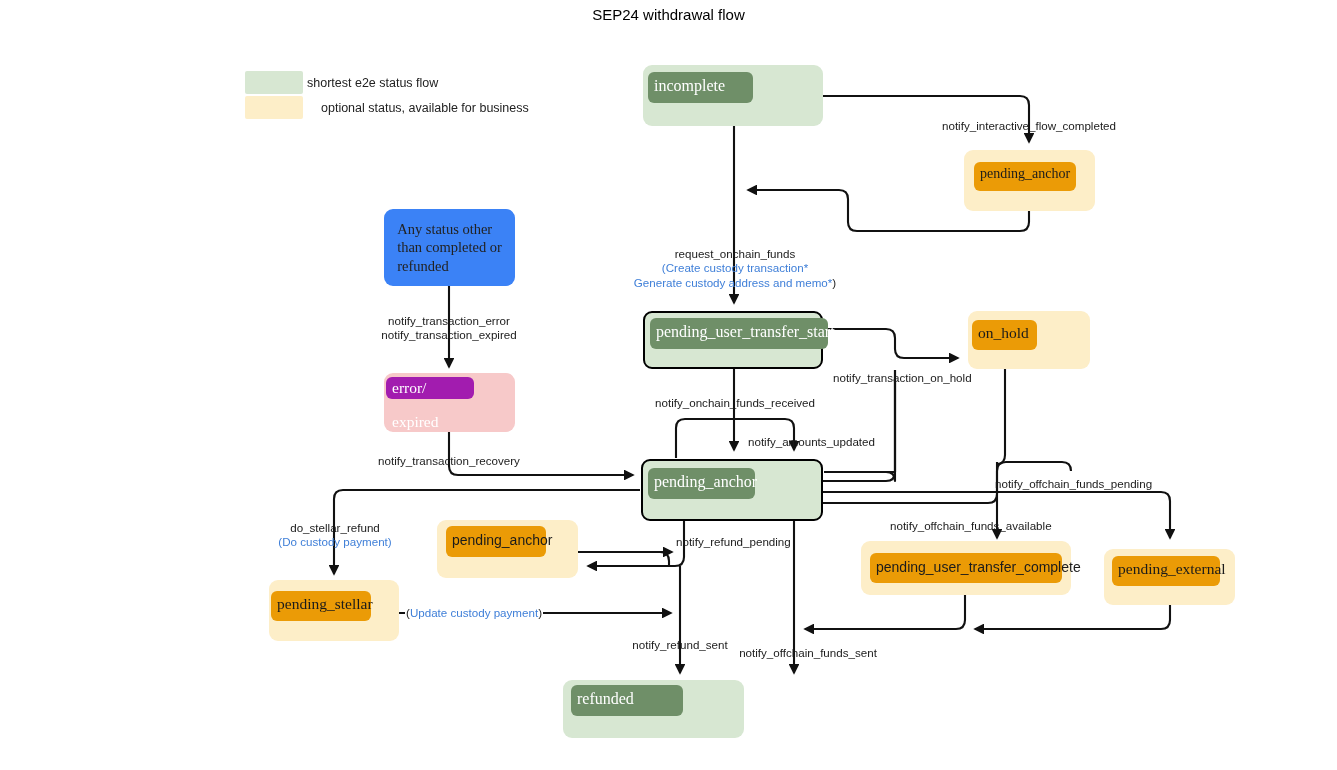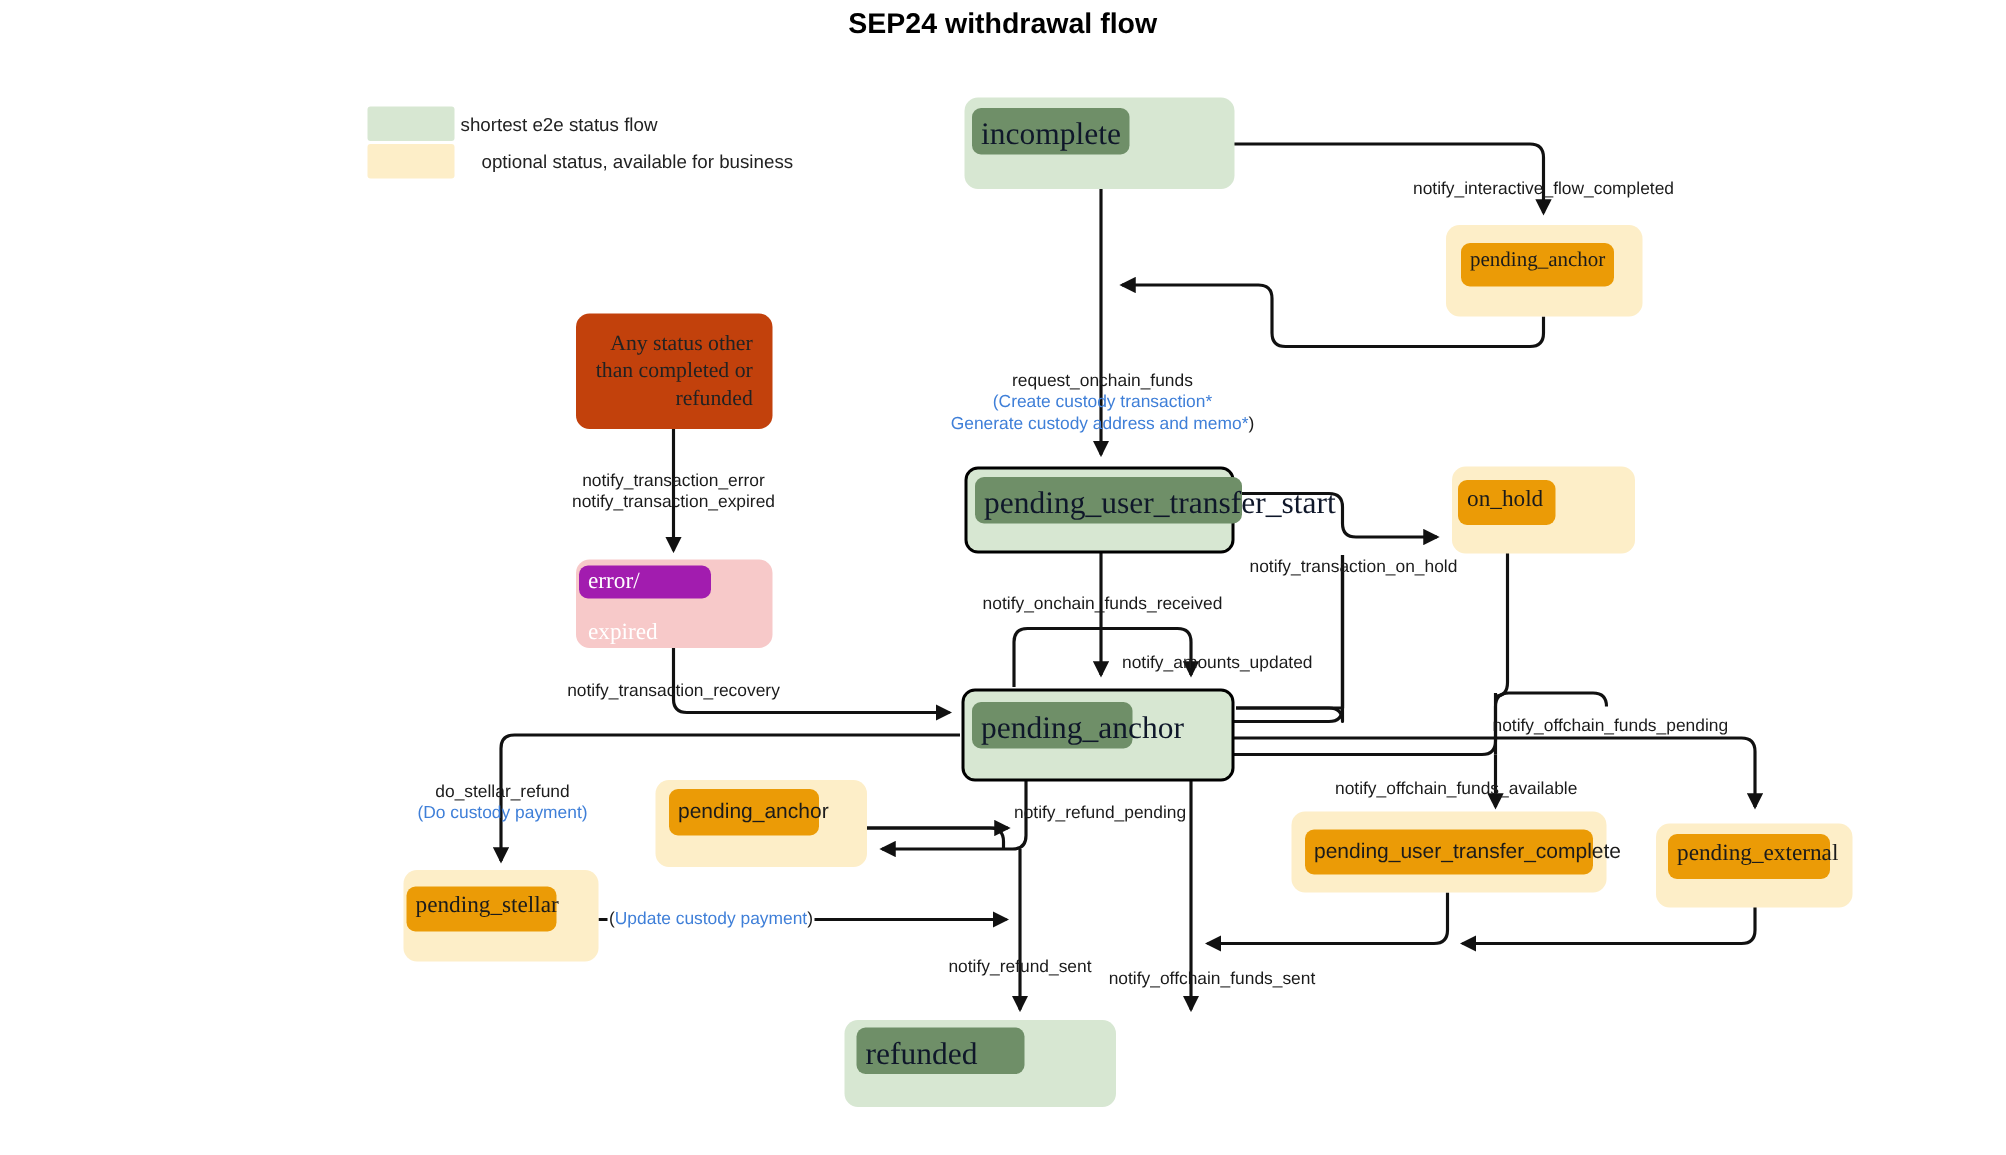--- a/index.html
+++ b/index.html
@@ -35,8 +35,8 @@
     left: 0;
     width: 1337px;
     text-align: center;
-    font-size: 19px;
-    font-weight: bold;
+    font-size: 15px;
+    font-weight: normal;
     color: #000000;
     font-family: "Liberation Sans", sans-serif;
   }

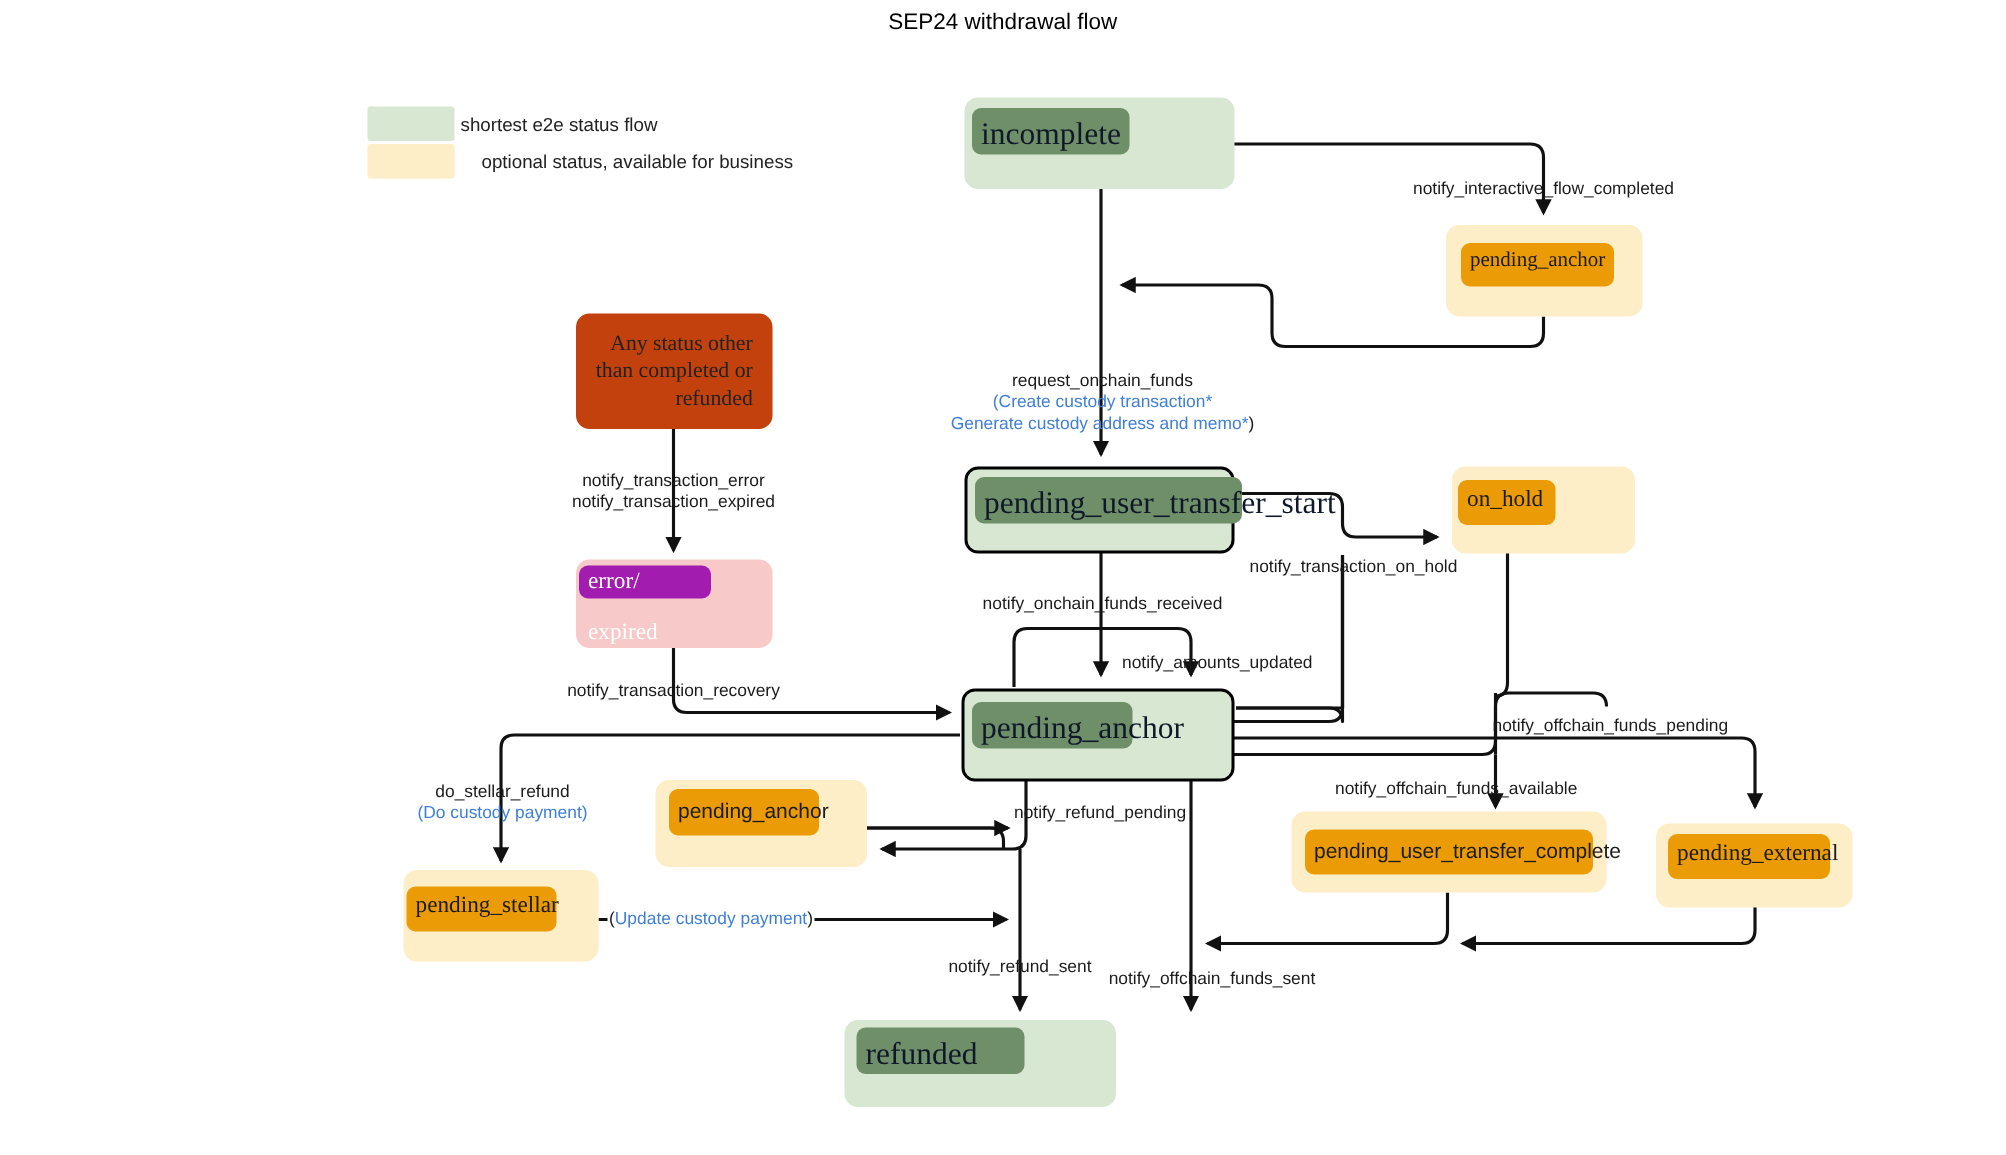--- a/index.html
+++ b/index.html
@@ -89,9 +89,9 @@
   .node.green.bordered { border: 2px solid #000000; }
   .node.green .badge {
     background: #6f8f68;
-    color: #0f172a;
-    font-family: "Liberation Serif", serif;
-    font-size: 21px;
+    color: #ffffff;
+    font-family: "Liberation Serif", serif;
+    font-size: 16px;
   }
 
   

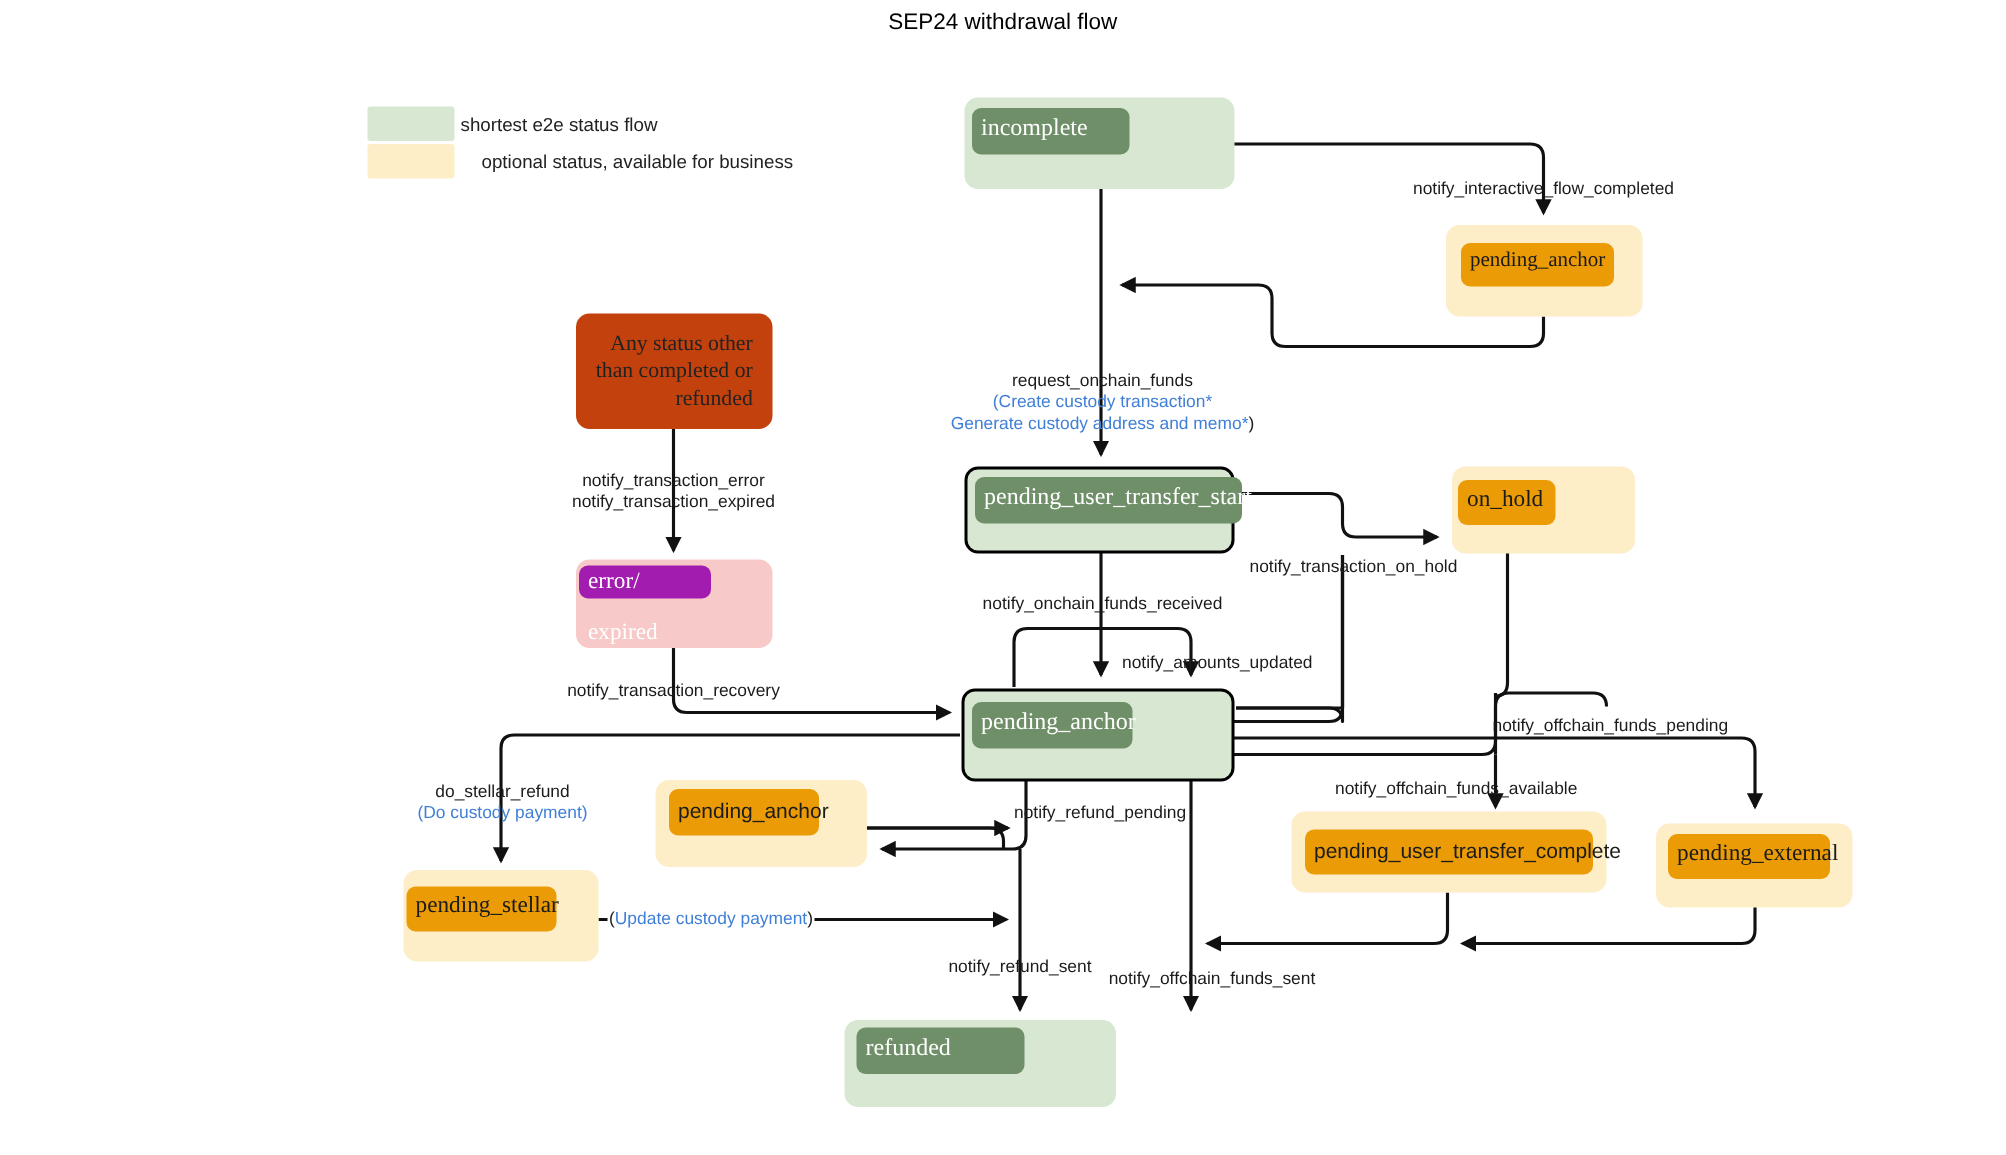--- a/index.html
+++ b/index.html
@@ -125,11 +125,11 @@
 
   
   .node.grey {
-    background: #c2410c;
+    background: #3b82f6;
     display: flex;
     align-items: center;
     justify-content: center;
-    text-align: right;
+    text-align: left;
   }
   .node.grey .multiline {
     font-family: "Liberation Serif", serif;

